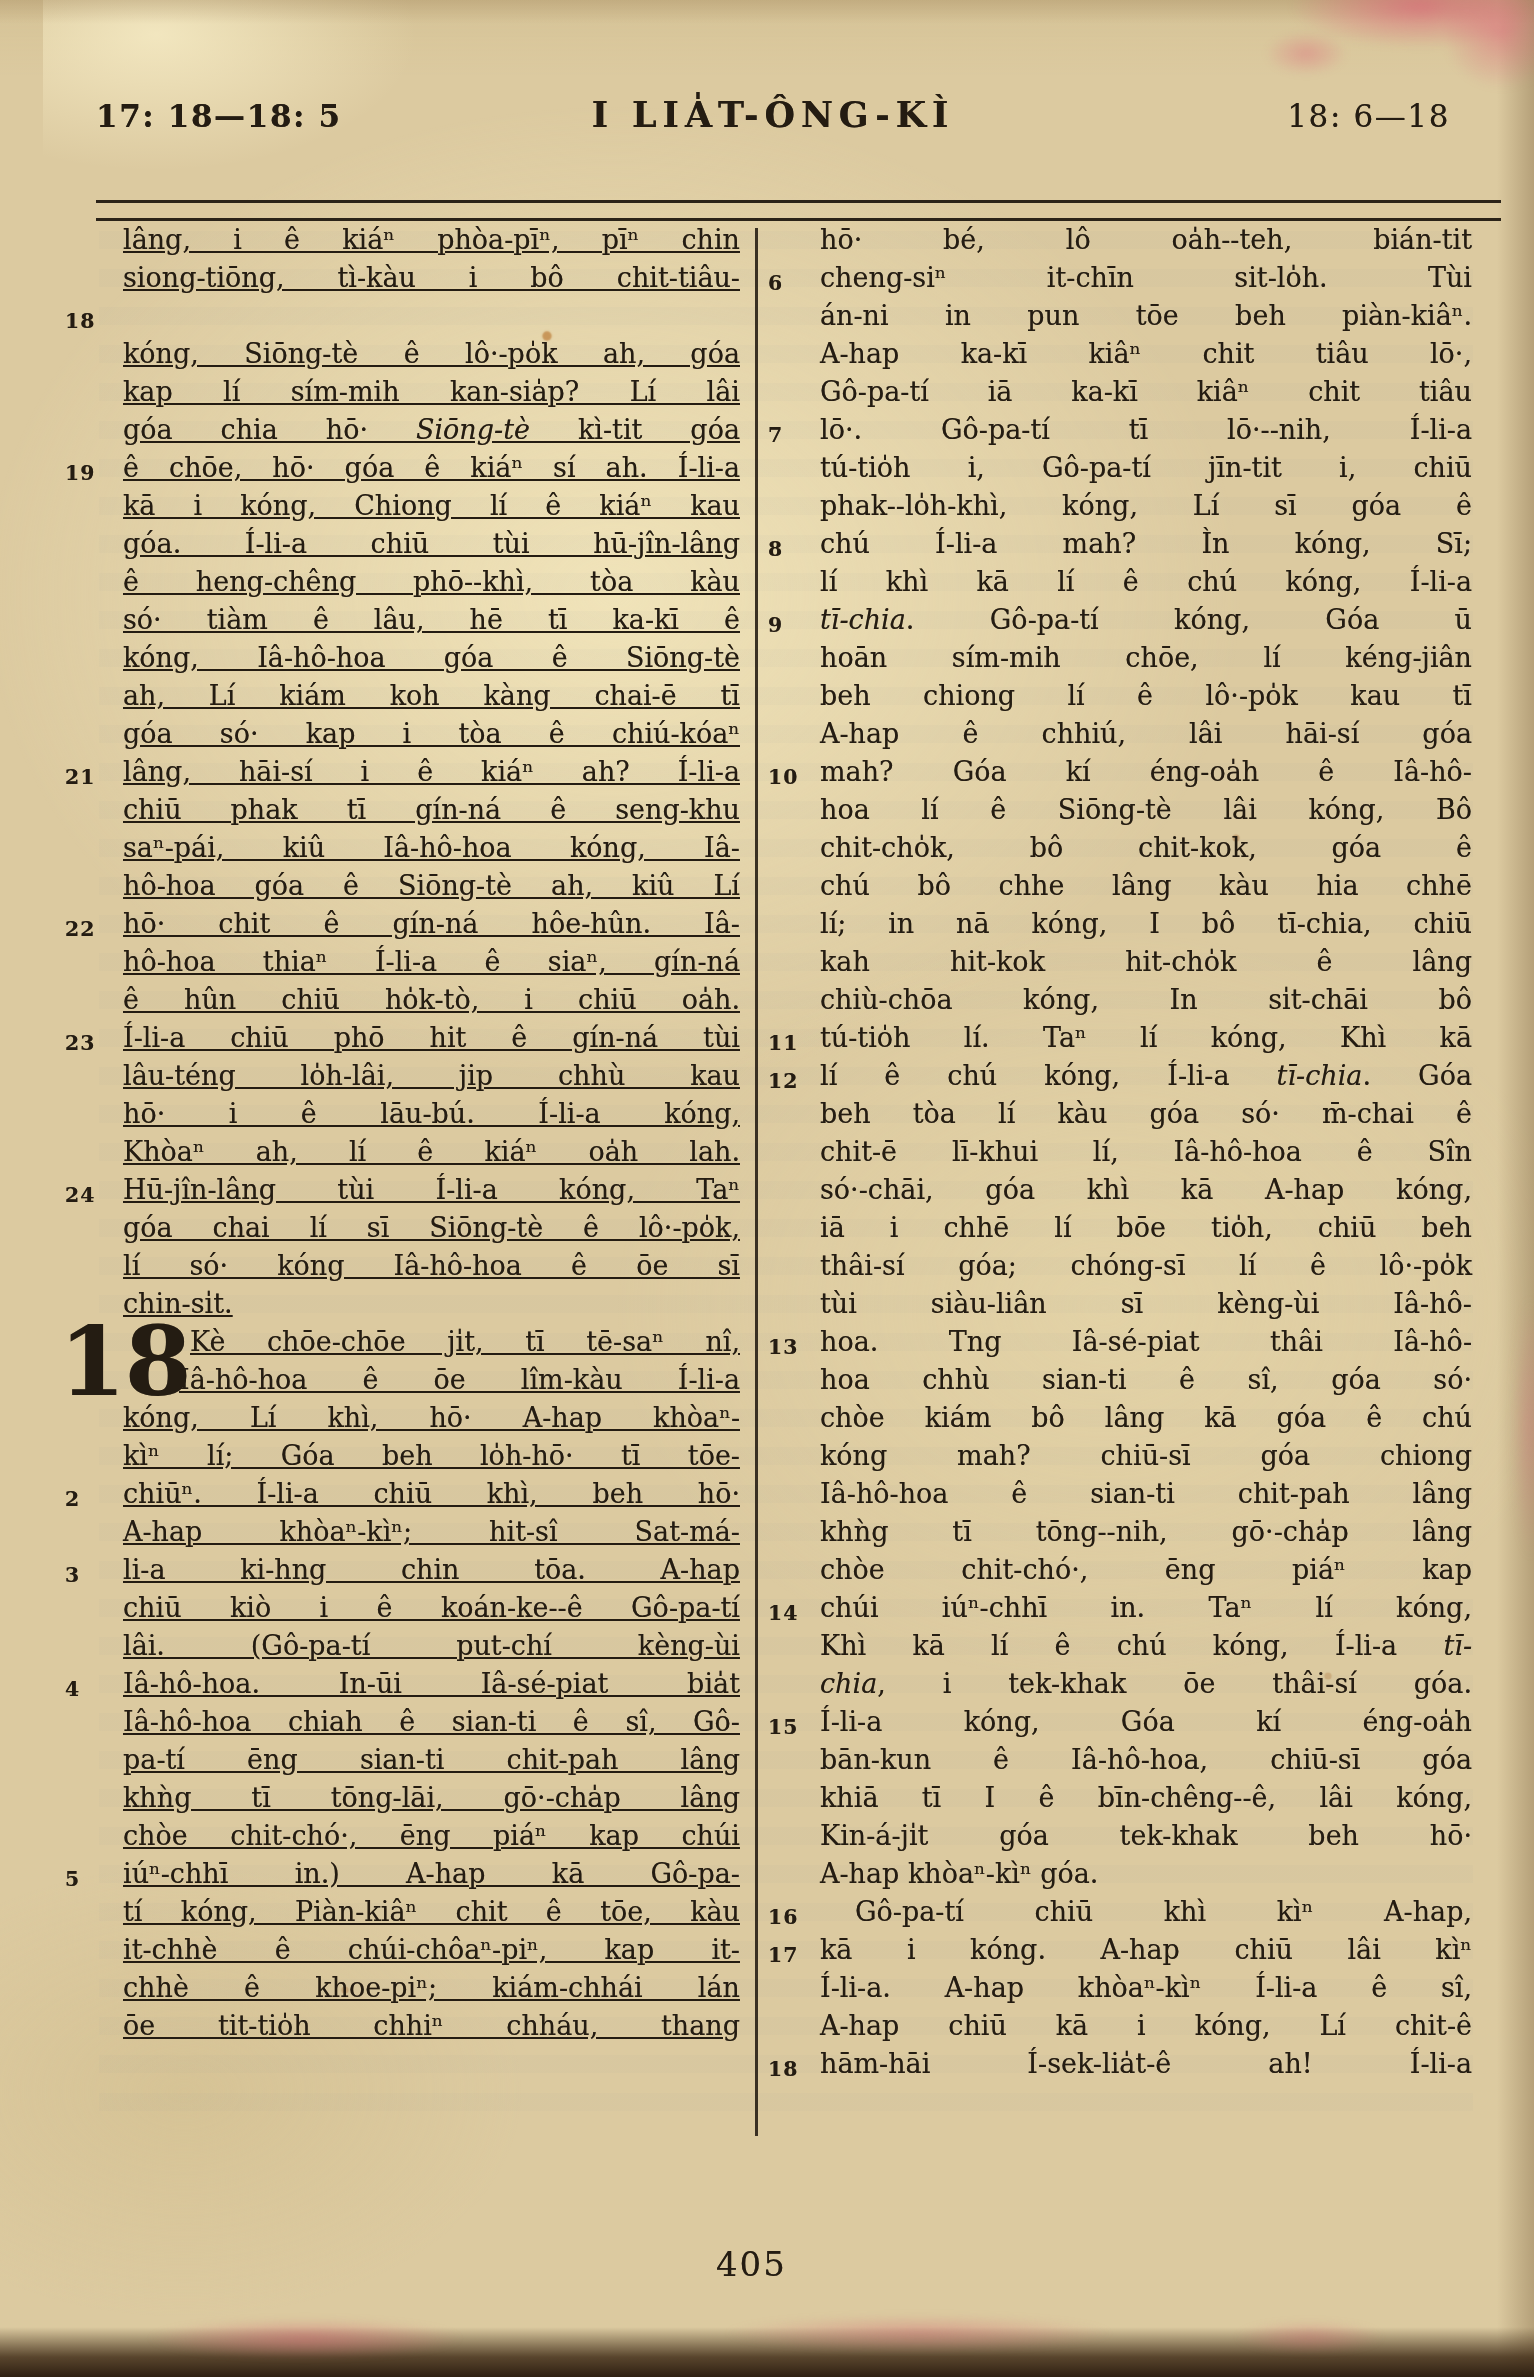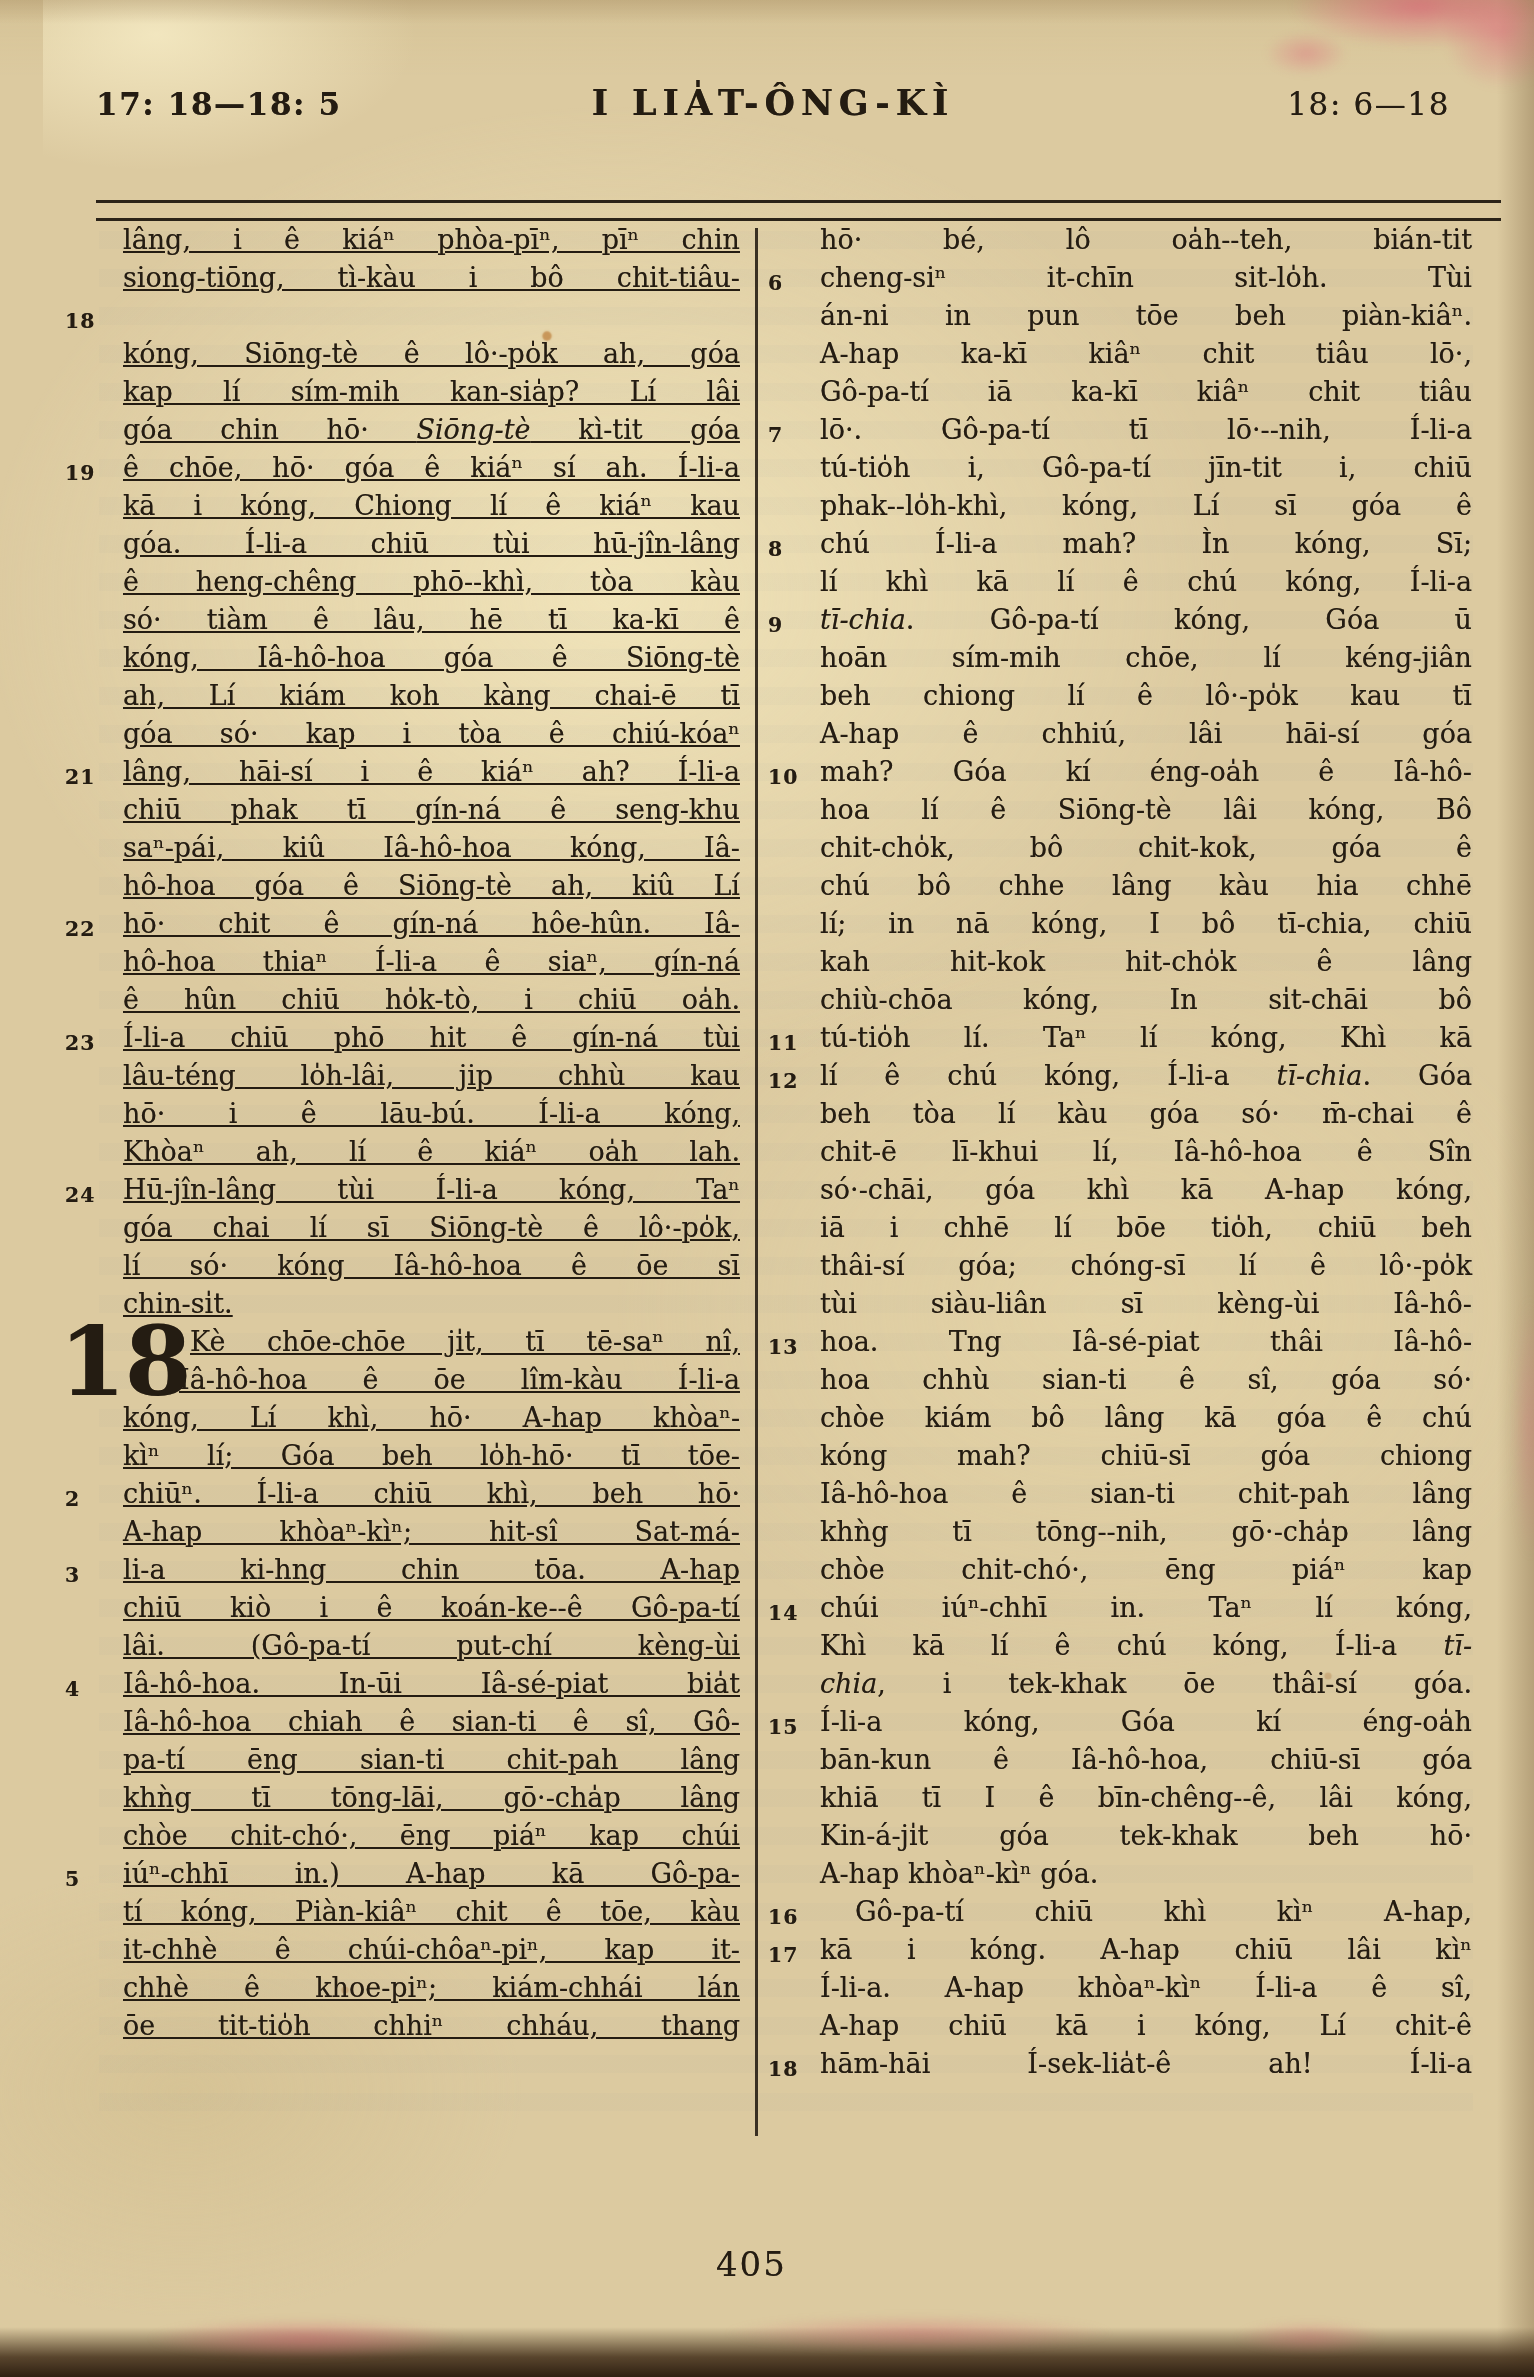--- a/index.html
+++ b/index.html
@@ -44,7 +44,7 @@
   .ghost{position:absolute;left:99px;top:231px;width:1374px;height:1900px;
     background:repeating-linear-gradient(180deg, rgba(122,136,148,.04) 0 18px, rgba(0,0,0,0) 18px 38px);}
 
-  .header{position:absolute;top:82px;left:96px;right:85px;height:48px;}
+  .header{position:absolute;top:94px;left:96px;right:85px;height:48px;}
   .h-left{position:absolute;left:0;top:4.3px;font-size:31px;font-weight:bold;letter-spacing:1.6px;
     text-shadow:0 0 0.5px rgba(36,28,18,.7);}
   .h-title{position:absolute;left:50%;top:0;transform:translateX(-50%);font-size:35px;font-weight:bold;

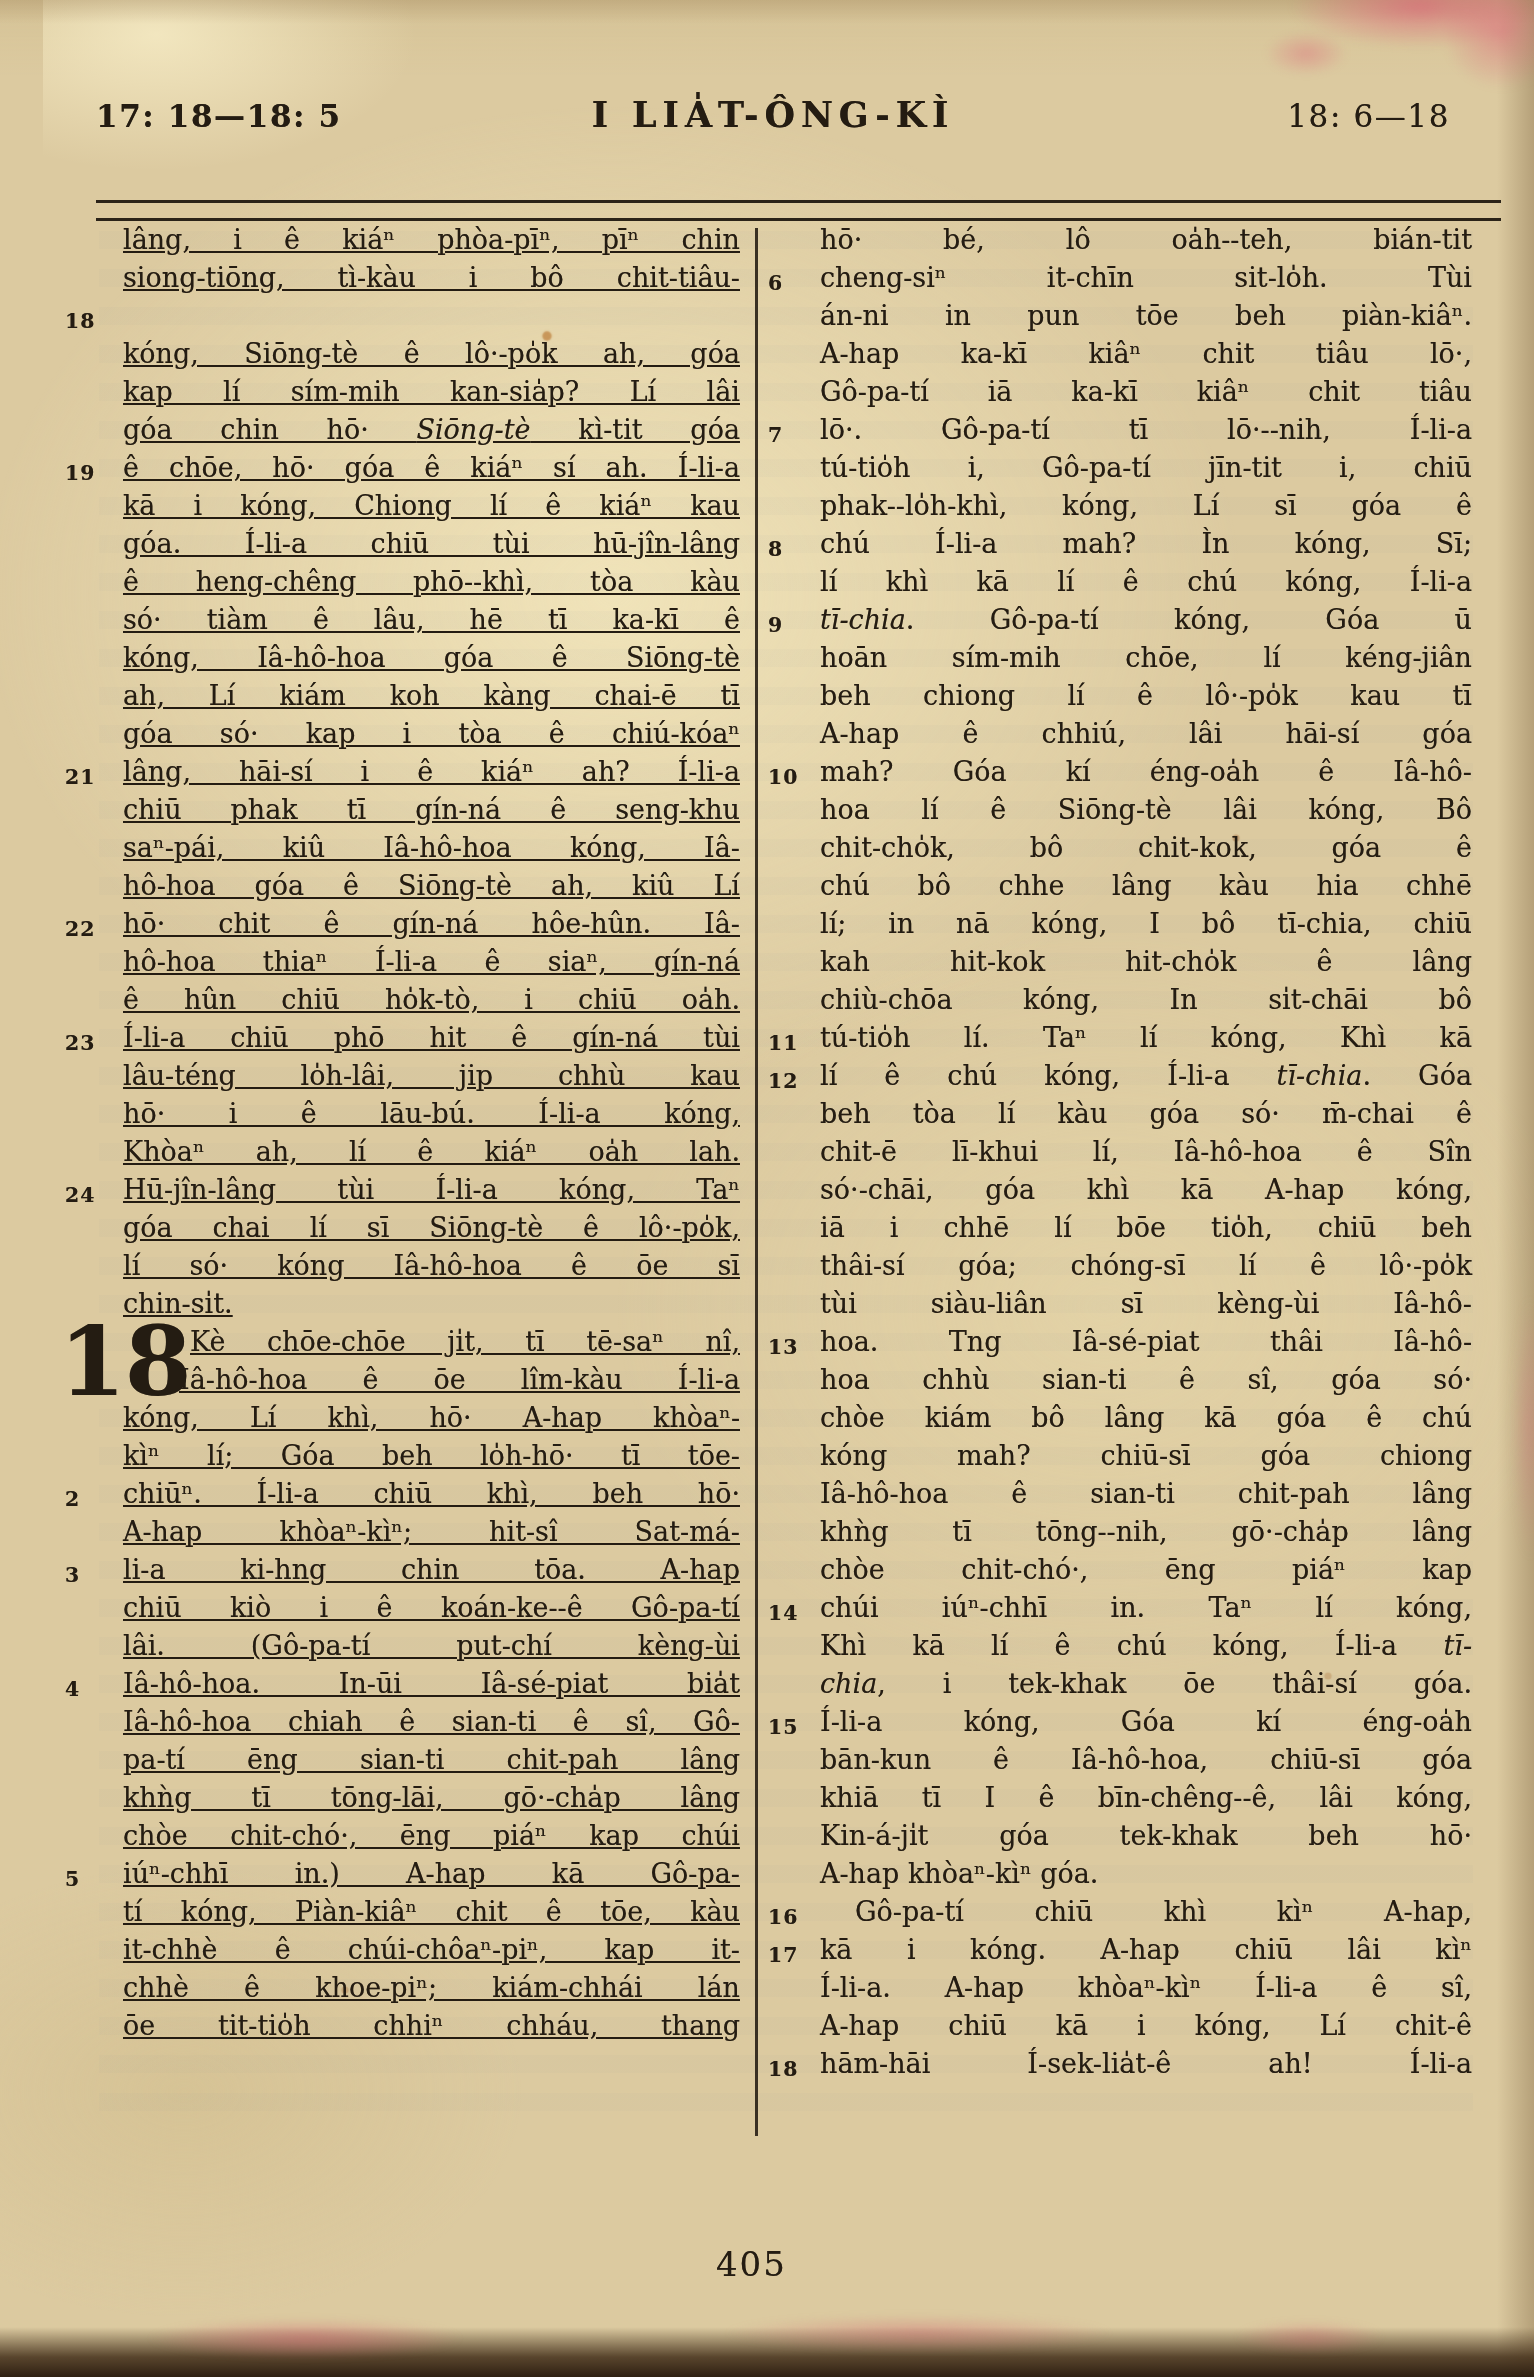--- a/index.html
+++ b/index.html
@@ -103,7 +103,7 @@
       <div class="line"><span class="vnum">18</span></div>
       <div class="line"><span class="t"><span>kóng, Siōng-tè ê lô·-po̍k ah, góa</span></span></div>
       <div class="line"><span class="t"><span>kap lí sím-mih kan-sia̍p? Lí lâi</span></span></div>
-      <div class="line"><span class="t"><span>góa chin hō· </span><i>Siōng-tè</i><span> kì-tit góa</span></span></div>
+      <div class="line"><span class="t"><span>góa chia hō· </span><i>Siōng-tè</i><span> kì-tit góa</span></span></div>
       <div class="line"><span class="vnum">19</span><span class="t"><span>ê chōe, hō· góa ê kiáⁿ sí ah. Í-li-a</span></span></div>
       <div class="line"><span class="t"><span>kā i kóng, Chiong lí ê kiáⁿ kau</span></span></div>
       <div class="line"><span class="t"><span>góa. Í-li-a chiū tùi hū-jîn-lâng</span></span></div>

